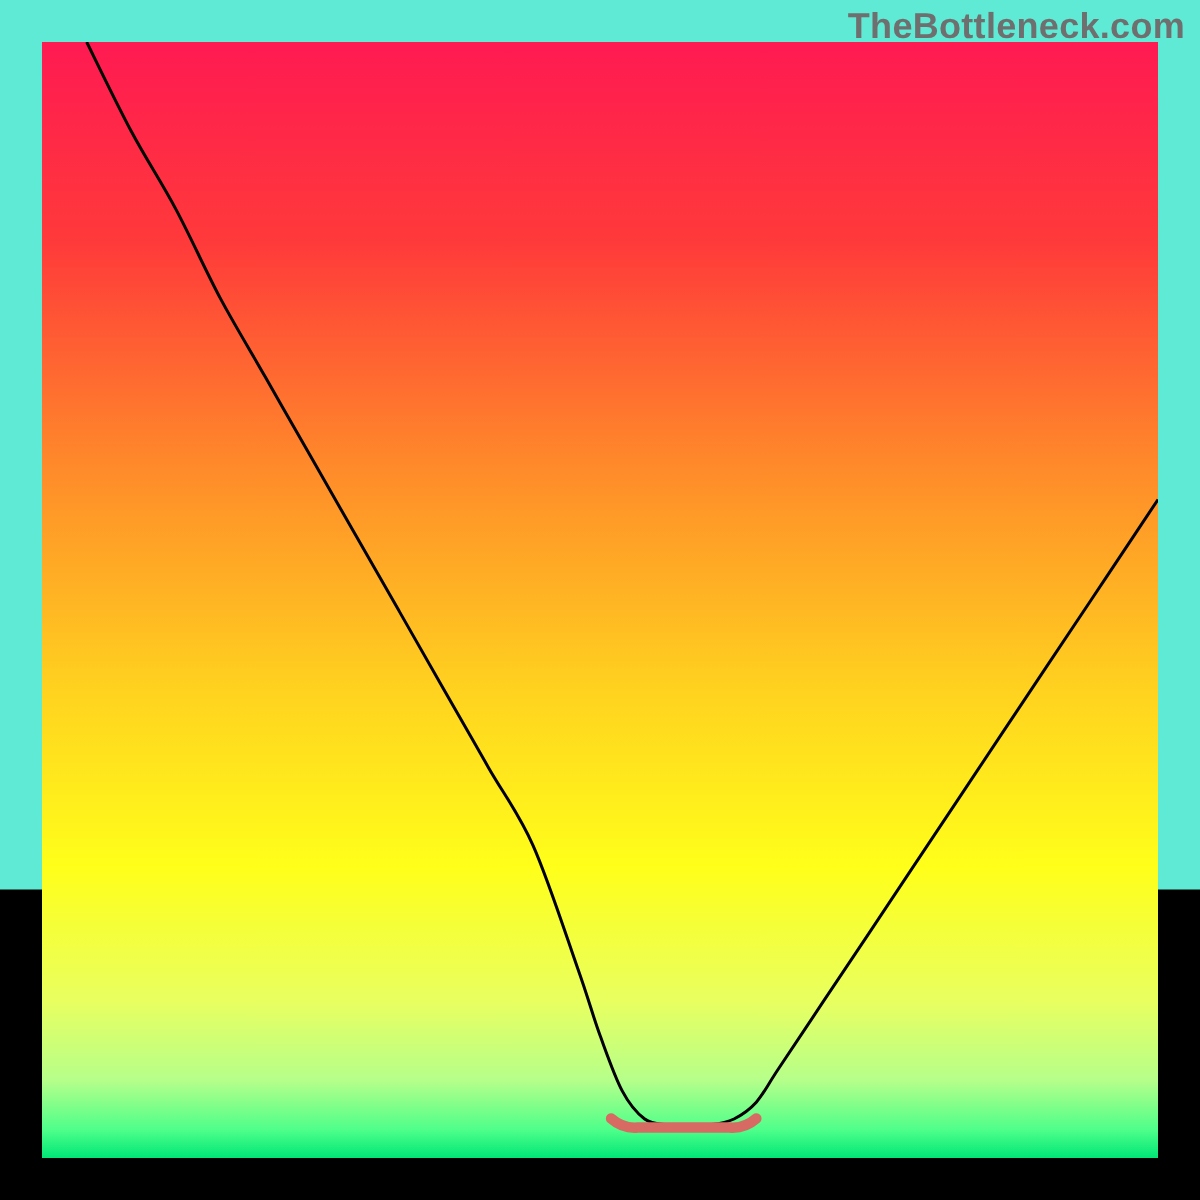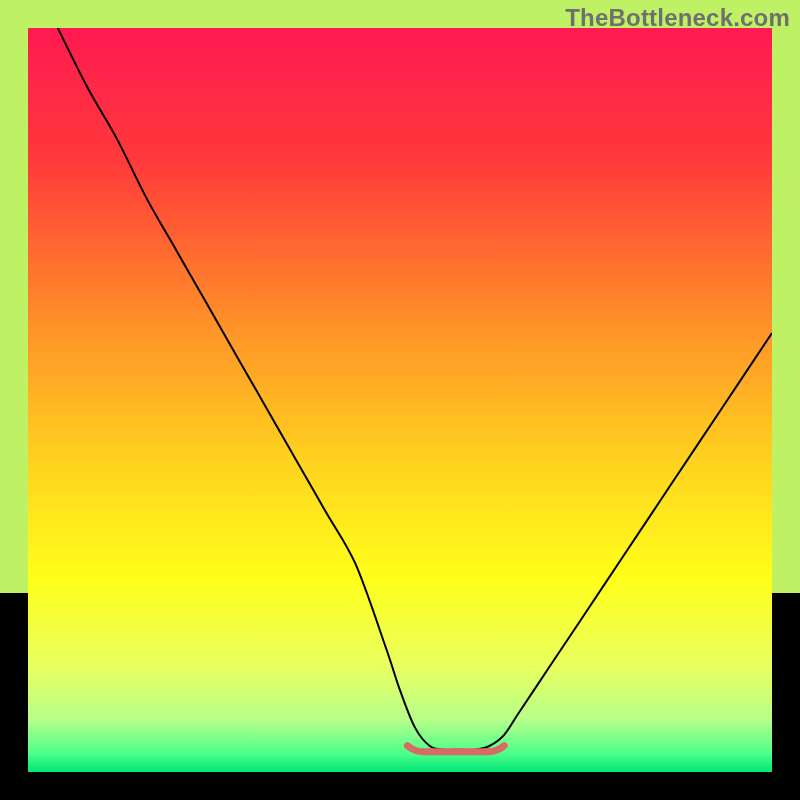--- a/index.html
+++ b/index.html
@@ -15,7 +15,7 @@
     position: relative;
     width: 800px;
     height: 593px;
-    background: #bef264;
+    background: #5eead4;
   }
   .plot {
     position: absolute;

